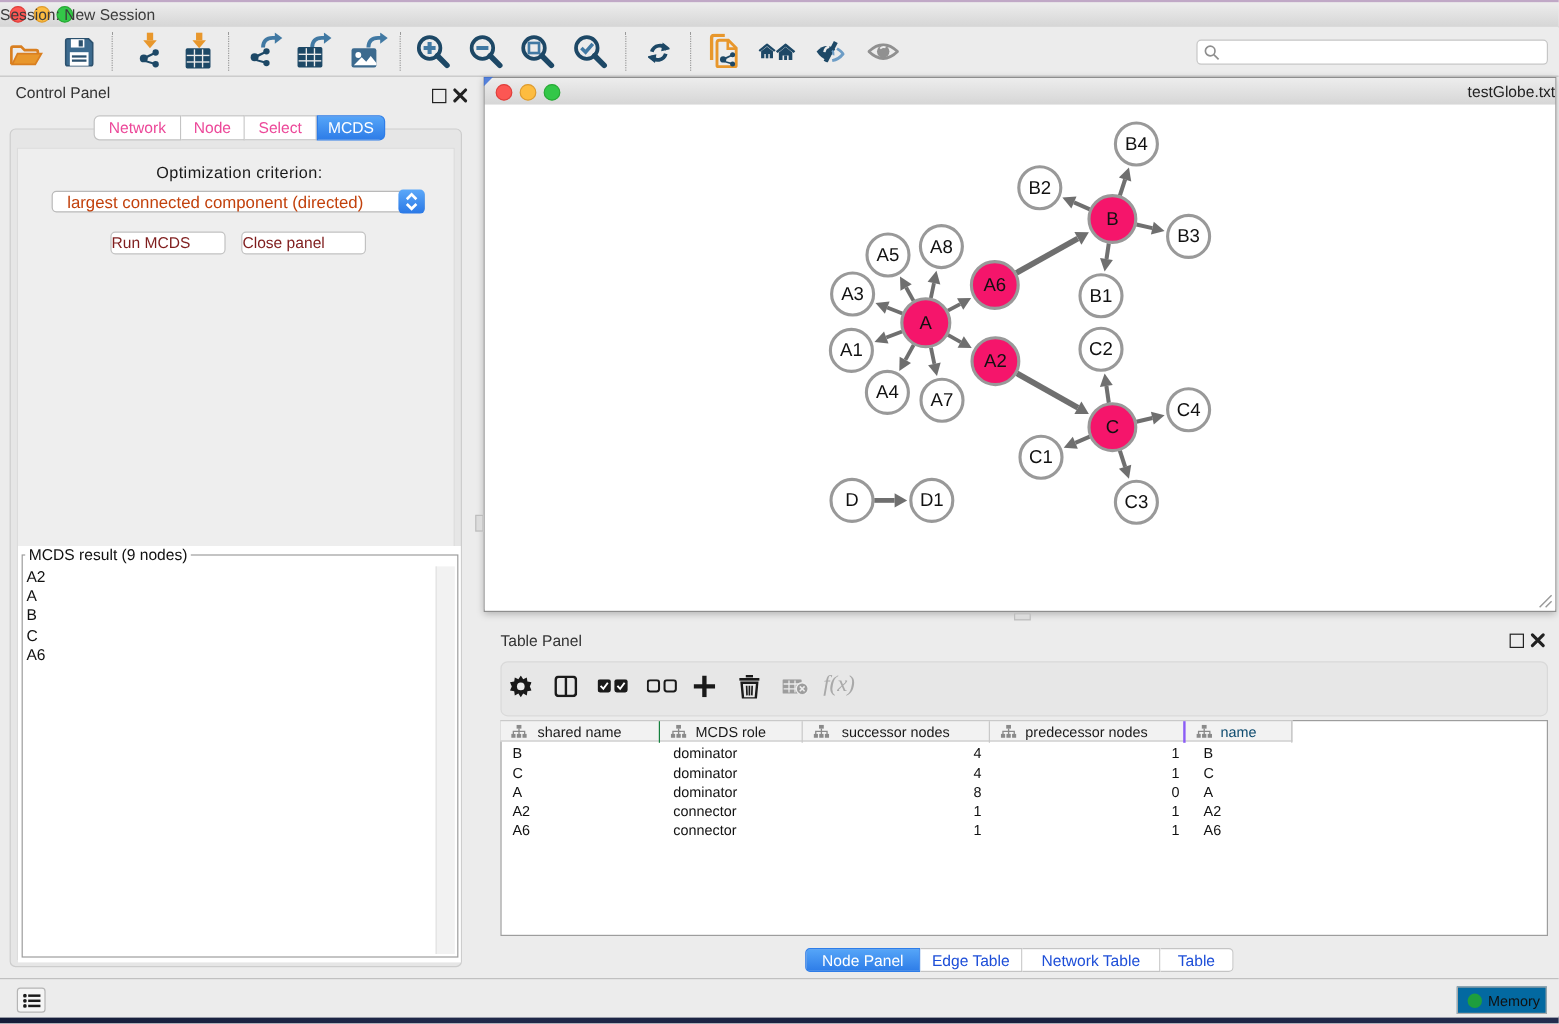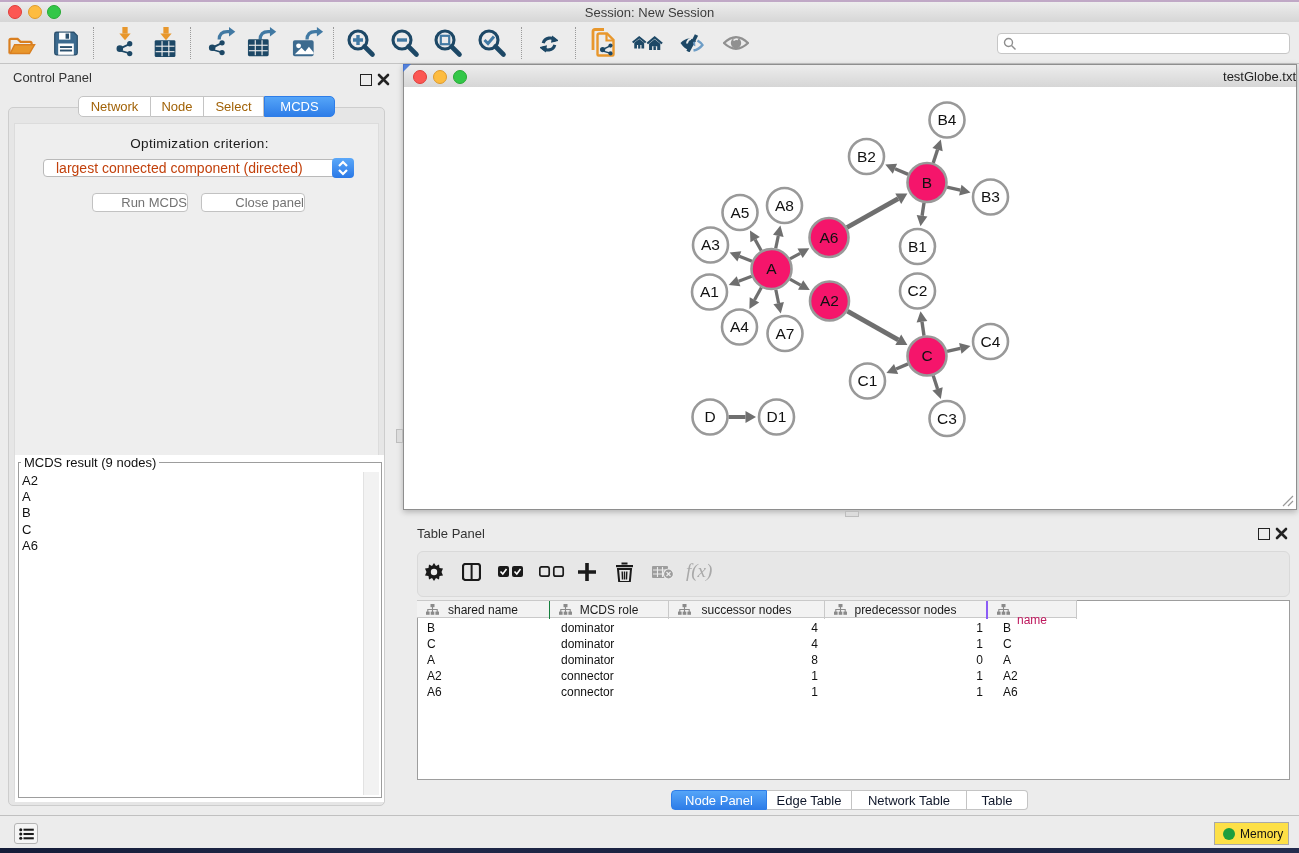--- a/index.html
+++ b/index.html
@@ -21,7 +21,7 @@
 <div class="light" style="left:8px;top:5px;background:#fc5753;border:0.5px solid #df3e3a"></div>
 <div class="light" style="left:28px;top:5px;background:#fdbc40;border:0.5px solid #de9b2d"></div>
 <div class="light" style="left:47px;top:5px;background:#33c748;border:0.5px solid #27a934"></div>
-<div class="abs" style="left:0;top:5px;width:1299px;text-align:center;font-size:13px;color:#3c3c3c">Session: New Session</div>
+<div class="abs" style="left:0;top:5px;width:1299px;font-size:13px;color:#3c3c3c">Session: New Session</div>
 
 <div class="abs" style="left:0;top:22px;width:1299px;height:41px;background:#ececec;border-bottom:1px solid #c4c4c4"></div>
 <div style="position:absolute;left:93px;top:27px;height:32px;border-left:1px dotted #9a9a9a"></div>

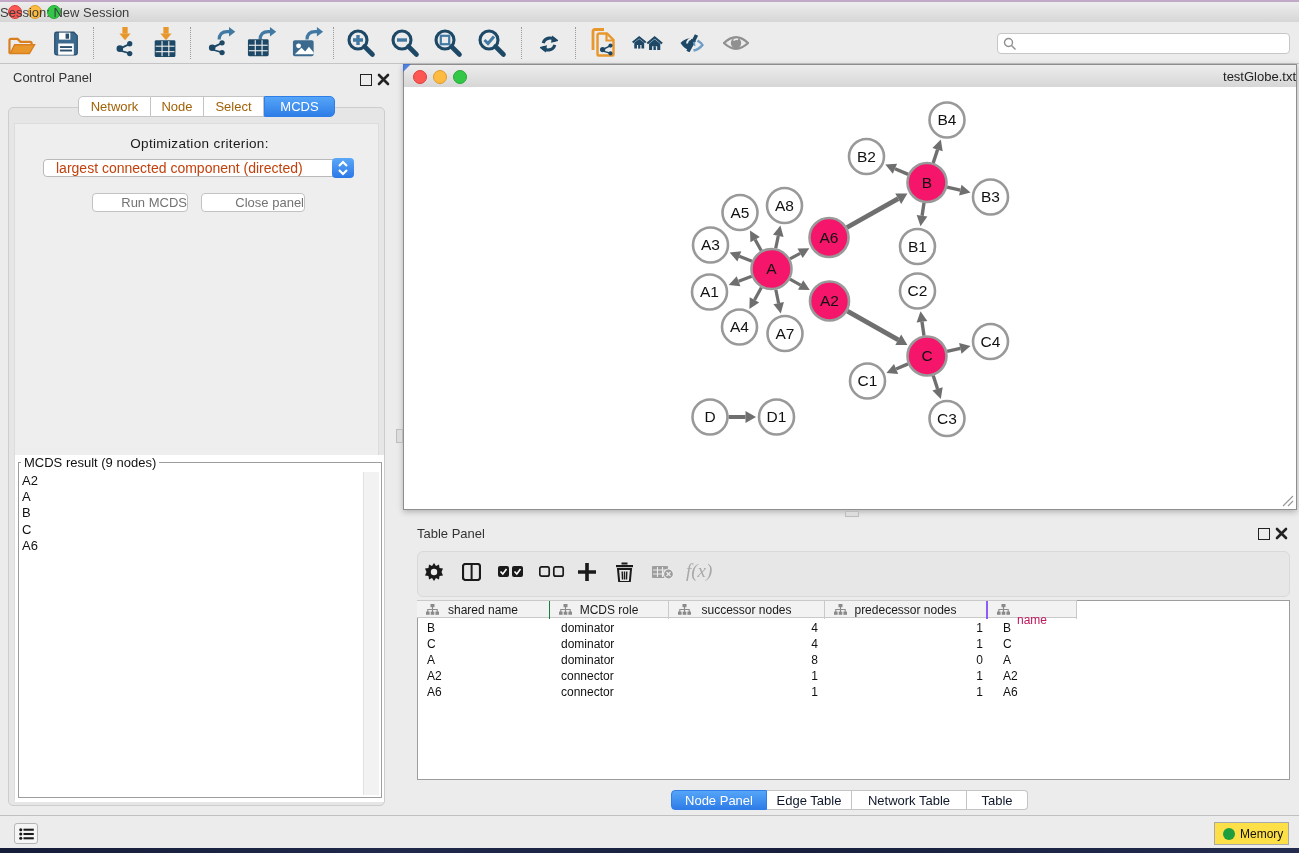--- a/index.html
+++ b/index.html
@@ -7,7 +7,7 @@
 .light{position:absolute;width:12px;height:12px;border-radius:50%}
 .titlebar{background:linear-gradient(#ededed,#d6d6d6);border-bottom:1px solid #ababab}
 .tab{position:absolute;top:96px;height:21px;background:#fff;border:1px solid #c4c4c4;box-sizing:border-box;
-  text-align:center;font-size:13px;color:#a16207;line-height:20px}
+  text-align:center;font-size:13px;color:#ec4899;line-height:20px}
 .btn{position:absolute;background:#fff;border:1px solid #c2c2c2;border-radius:4px;box-sizing:border-box;
   text-align:right;font-size:13px;color:#737373}
 .btab{position:absolute;top:790px;height:20px;background:#fff;border:1px solid #c4c4c4;box-sizing:border-box;

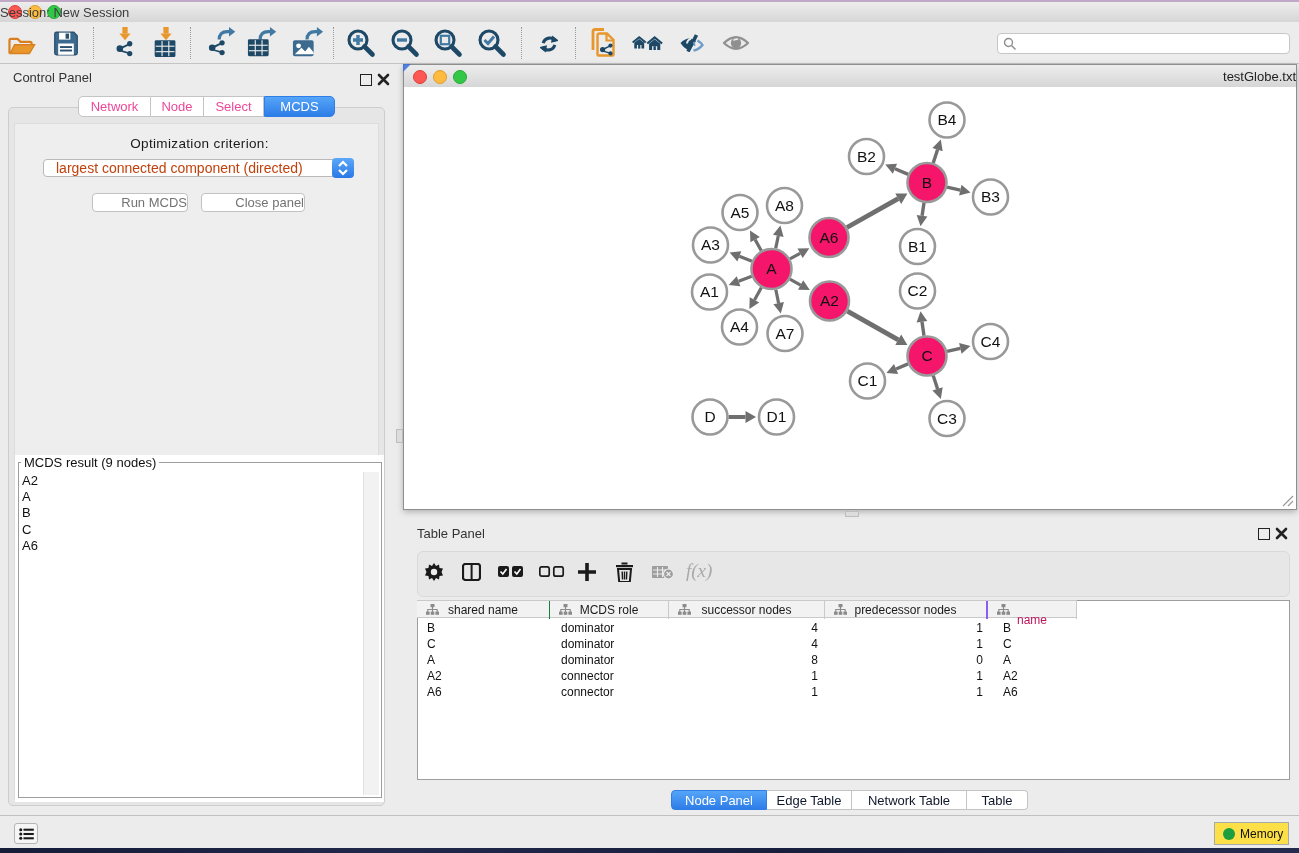--- a/index.html
+++ b/index.html
@@ -182,7 +182,7 @@
 <div class="tab" style="left:78px;width:73px;border-radius:5px 0 0 5px">Network</div>
 <div class="tab" style="left:151px;width:53px;border-left:none">Node</div>
 <div class="tab" style="left:204px;width:60px;border-left:none">Select</div>
-<div class="tab" style="left:264px;width:71px;background:linear-gradient(#55a5f8,#2e7de8);color:#fff;border-color:#2e7de8;border-radius:0 5px 5px 0">MCDS</div>
+<div class="tab" style="left:264px;width:57px;background:linear-gradient(#55a5f8,#2e7de8);color:#fff;border-color:#2e7de8;border-radius:0 5px 5px 0">MCDS</div>
 
 <div class="abs" style="left:0;top:136px;width:399px;text-align:center;font-size:13.5px;letter-spacing:0.35px;color:#1a1a1a">Optimization criterion:</div>
 <div class="abs" style="left:43px;top:159px;width:311px;height:18px;background:#fff;border:1px solid #b9b9b9;border-radius:4px;box-sizing:border-box"></div>

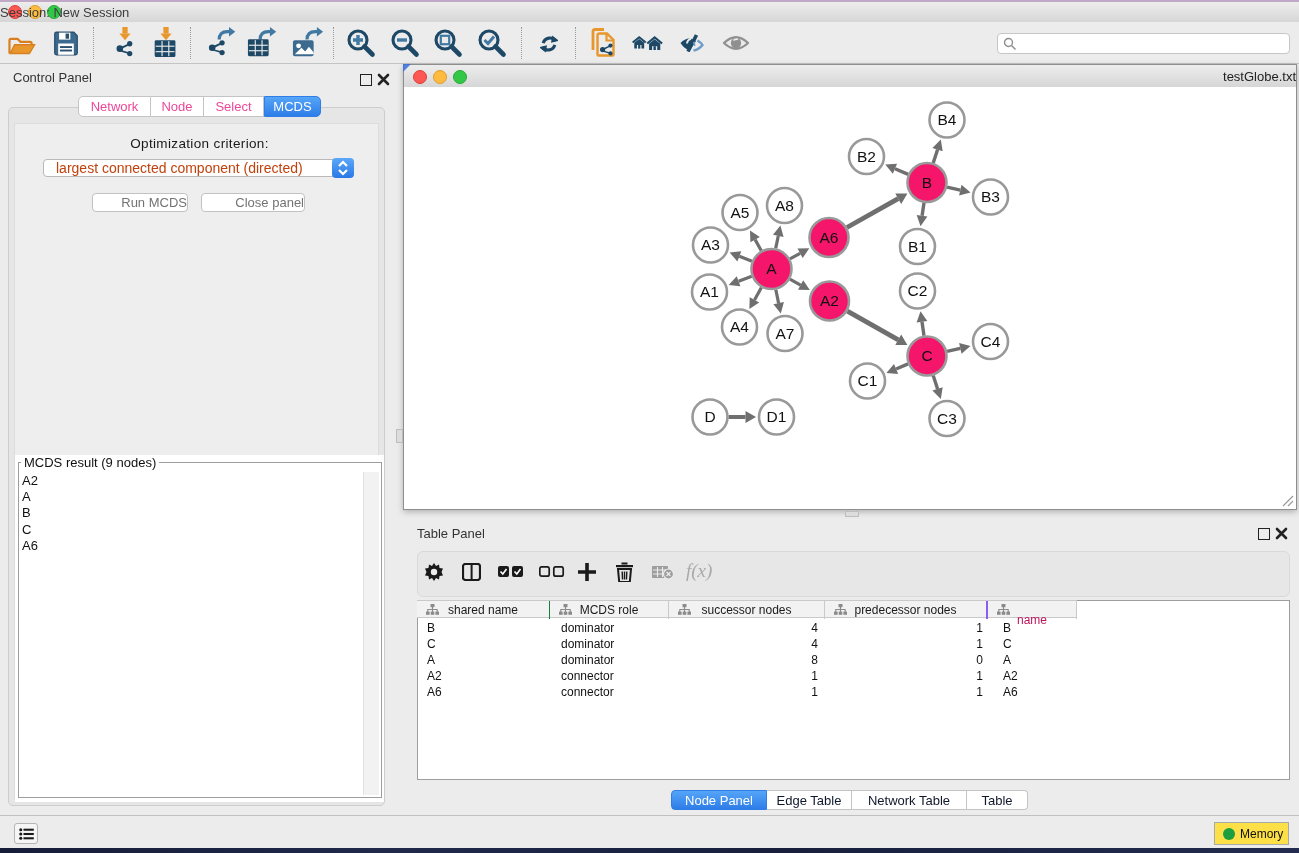--- a/index.html
+++ b/index.html
@@ -9,7 +9,7 @@
 .tab{position:absolute;top:96px;height:21px;background:#fff;border:1px solid #c4c4c4;box-sizing:border-box;
   text-align:center;font-size:13px;color:#ec4899;line-height:20px}
 .btn{position:absolute;background:#fff;border:1px solid #c2c2c2;border-radius:4px;box-sizing:border-box;
-  text-align:right;font-size:13px;color:#737373}
+  text-align:left;font-size:13px;color:#7f1d1d}
 .btab{position:absolute;top:790px;height:20px;background:#fff;border:1px solid #c4c4c4;box-sizing:border-box;
   text-align:center;font-size:13px;color:#0f172a;line-height:19px}
 </style></head><body>

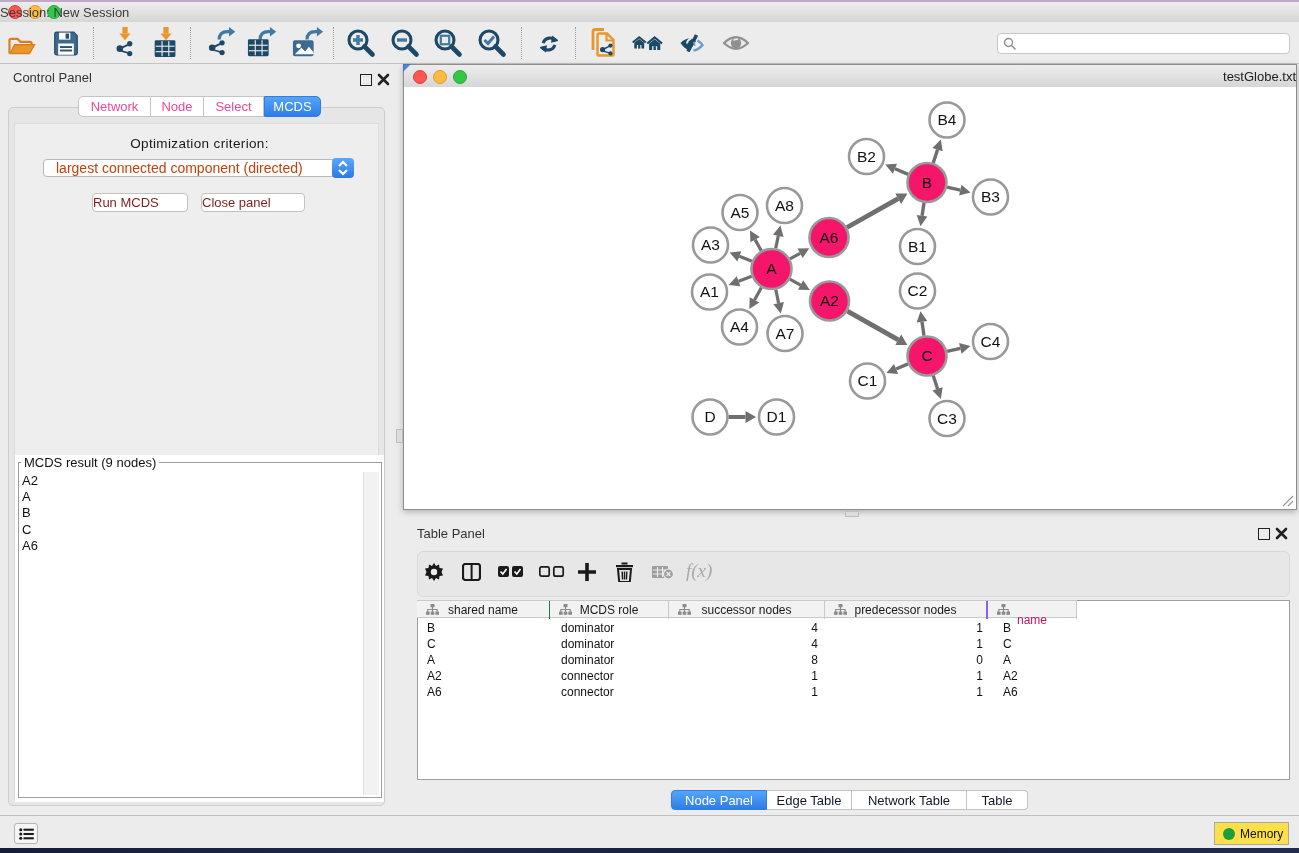--- a/index.html
+++ b/index.html
@@ -393,7 +393,7 @@
         <rect x="4.7" y="7.6" width="3.6" height="3.2" fill="#8a8a8a"></rect>
         <rect x="9.4" y="7.6" width="3.6" height="3.2" fill="#8a8a8a"></rect>
       </svg>
-      <div style="position:absolute;left:0;right:0;top:12px;text-align:center;font-size:12px;color:#be185d">name</div>
+      <div style="position:absolute;left:0;right:0;top:2px;text-align:center;font-size:12px;color:#0c4a6e">name</div>
     </div>
   </div>
 <div style="position:absolute;left:417px;top:621px;width:873px;height:16px;font-size:12px;color:#111">

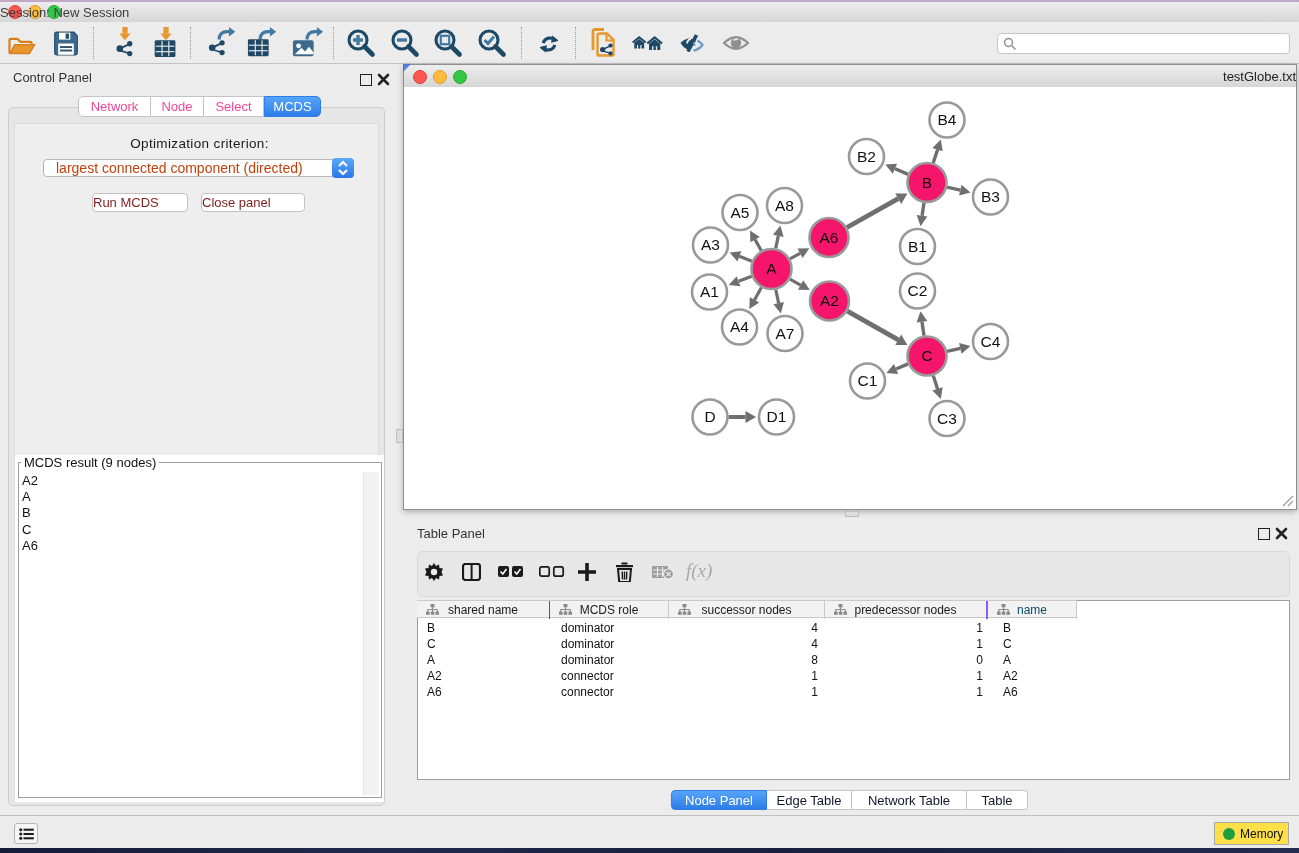--- a/index.html
+++ b/index.html
@@ -11,7 +11,7 @@
 .btn{position:absolute;background:#fff;border:1px solid #c2c2c2;border-radius:4px;box-sizing:border-box;
   text-align:left;font-size:13px;color:#7f1d1d}
 .btab{position:absolute;top:790px;height:20px;background:#fff;border:1px solid #c4c4c4;box-sizing:border-box;
-  text-align:center;font-size:13px;color:#0f172a;line-height:19px}
+  text-align:center;font-size:13px;color:#1d4ed8;line-height:19px}
 </style></head><body>
 
 <div class="abs" style="left:0;top:0;width:1299px;height:2px;background:#c0a8c6"></div>

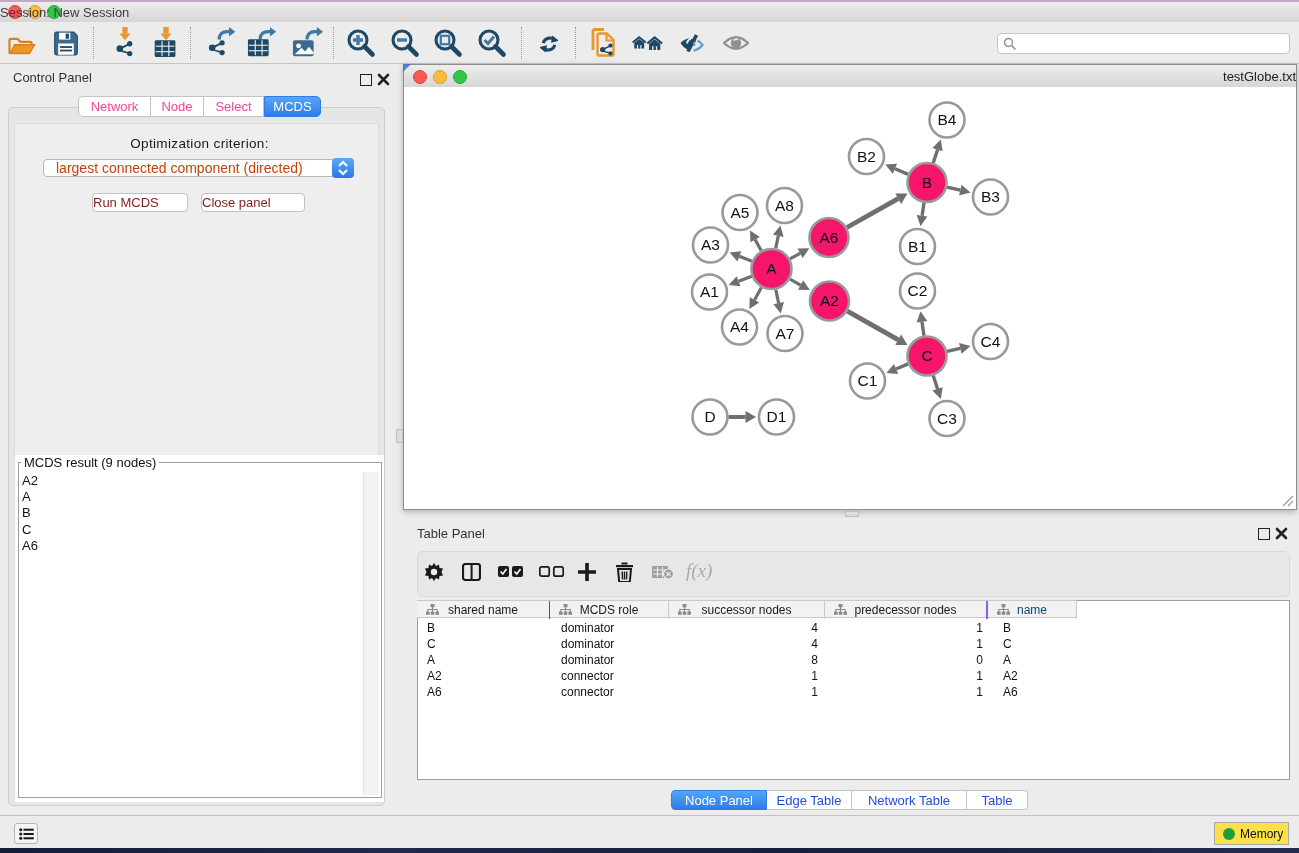--- a/index.html
+++ b/index.html
@@ -450,7 +450,7 @@
       </g>
     </svg>
   </div>
-<div class="abs" style="left:1214px;top:822px;width:75px;height:23px;background:#fde047;border:1px solid #a9a9a9;box-sizing:border-box">
+<div class="abs" style="left:1214px;top:822px;width:75px;height:23px;background:#0369a1;border:1px solid #a9a9a9;box-sizing:border-box">
 <div style="position:absolute;left:8px;top:5px;width:12px;height:12px;border-radius:50%;background:#1e9e3e"></div>
 <div style="position:absolute;left:25px;top:4px;font-size:12px;color:#111">Memory</div>
   </div>

